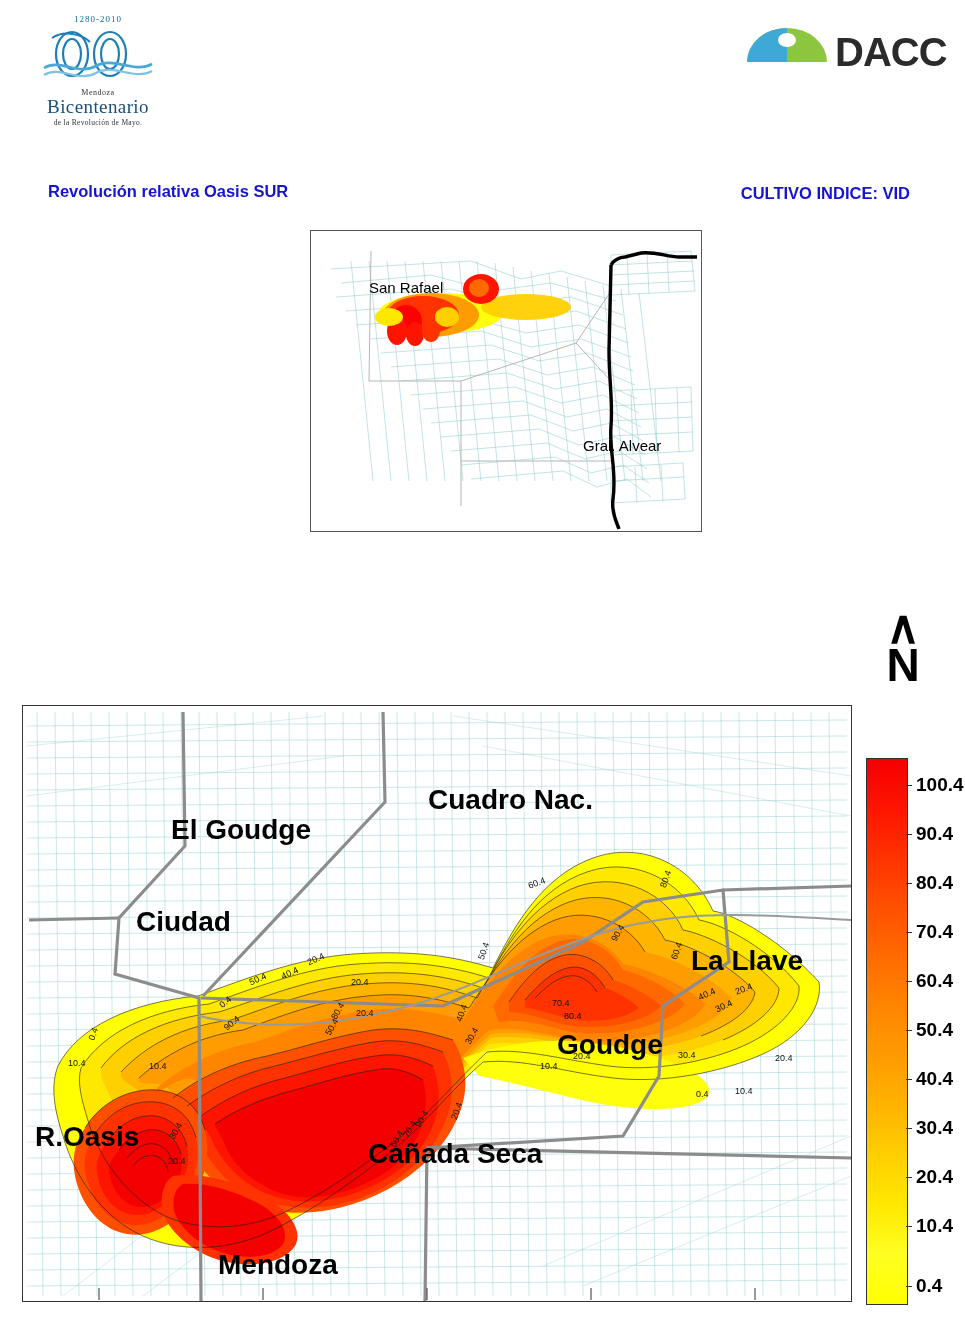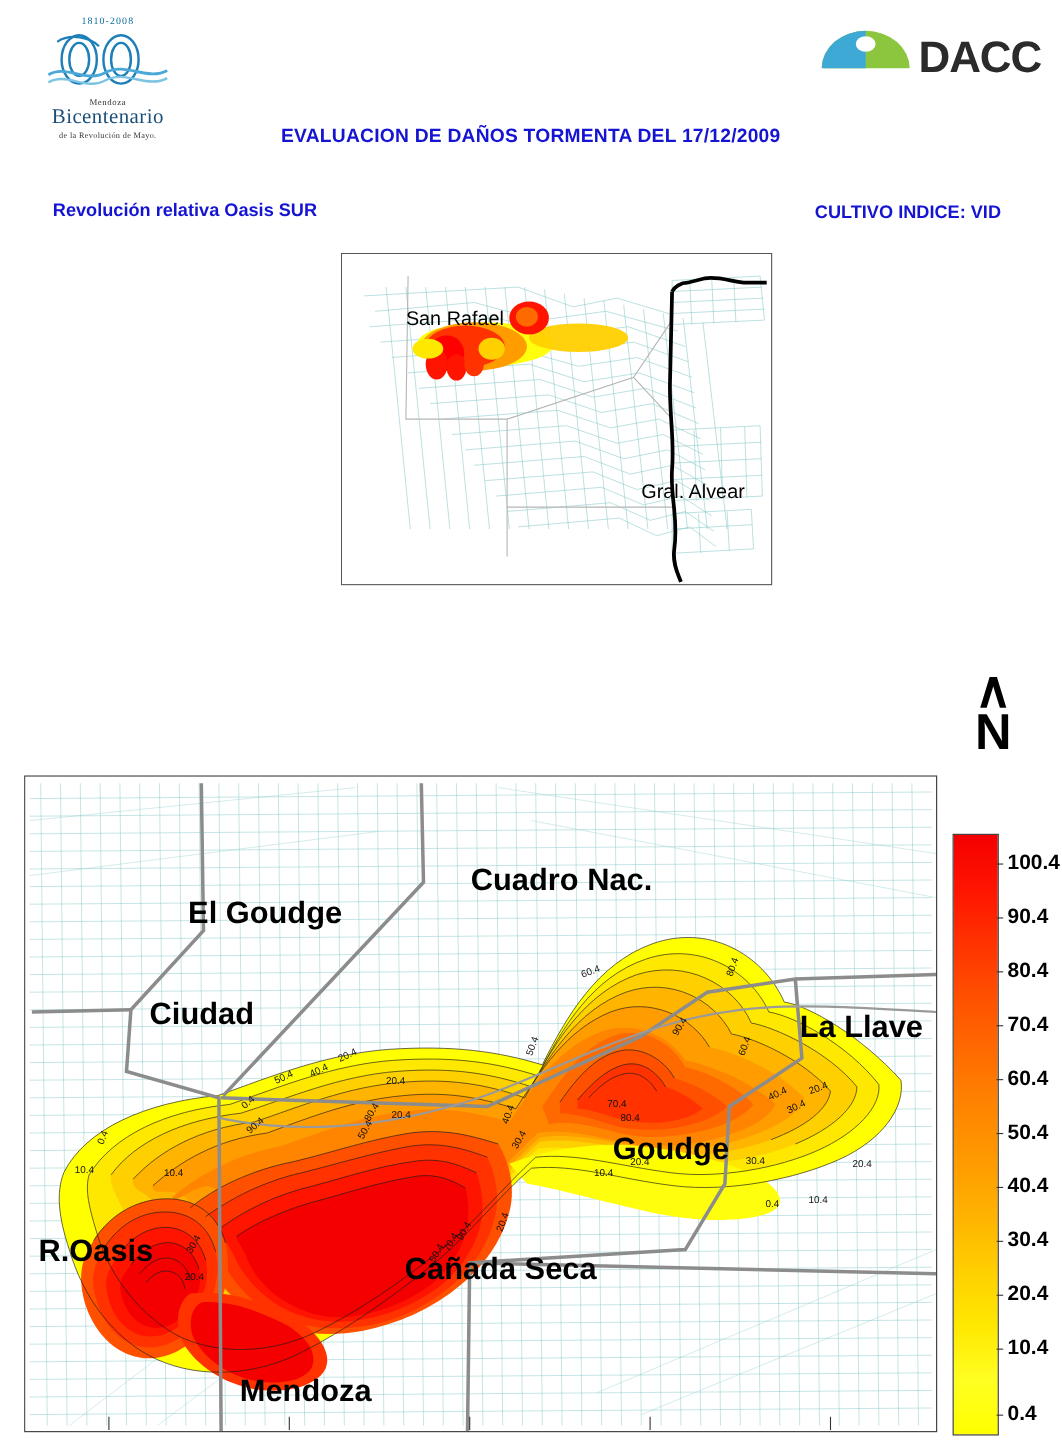--- a/index.html
+++ b/index.html
@@ -56,7 +56,7 @@
 <body>
 
 <div class="abs" id="bicentenario-logo">
-  <div id="bicent-year">1810-2008</div>
+  <div id="bicent-year">1280-2010</div>
   <div id="bicent-mark">
     <svg width="120" height="62" viewBox="0 0 120 62" xmlns="http://www.w3.org/2000/svg">
       <g fill="none" stroke="#1c7fb8" stroke-width="2.2">

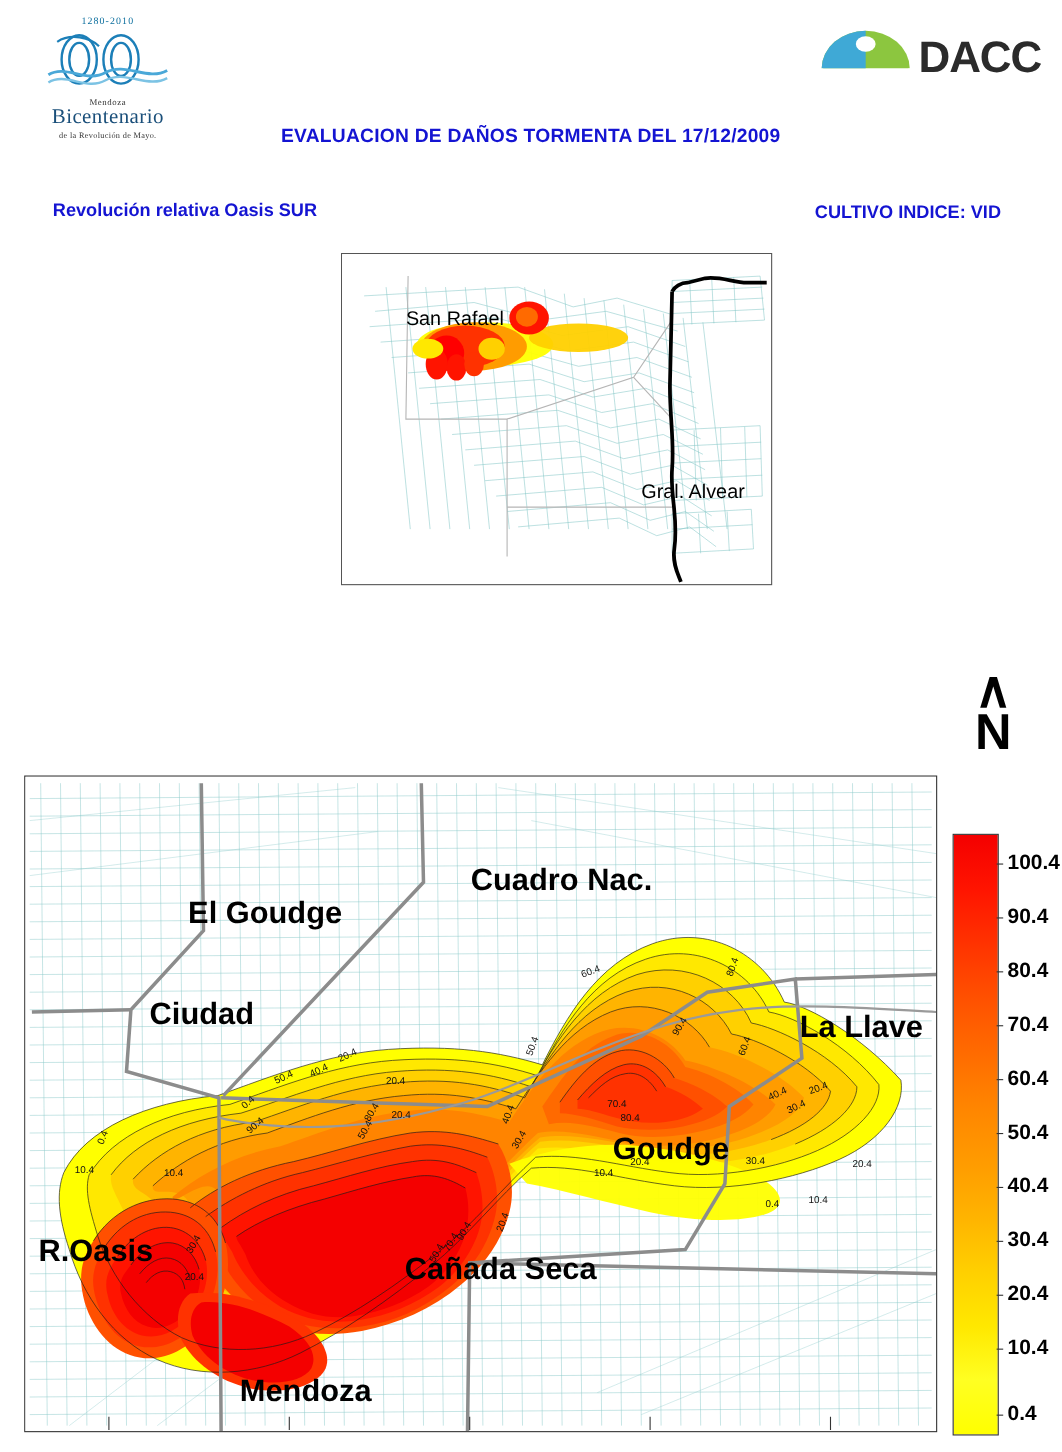--- a/index.html
+++ b/index.html
@@ -88,7 +88,6 @@
 </div>
 
 <div class="abs" id="main-title">
-  <div>EVALUACION DE DAÑOS TORMENTA DEL 17/12/2009</div>
 </div>
 <div class="abs" id="subtitle-left">Revolución relativa Oasis SUR</div>
 <div class="abs" id="subtitle-right">CULTIVO INDICE: VID</div>

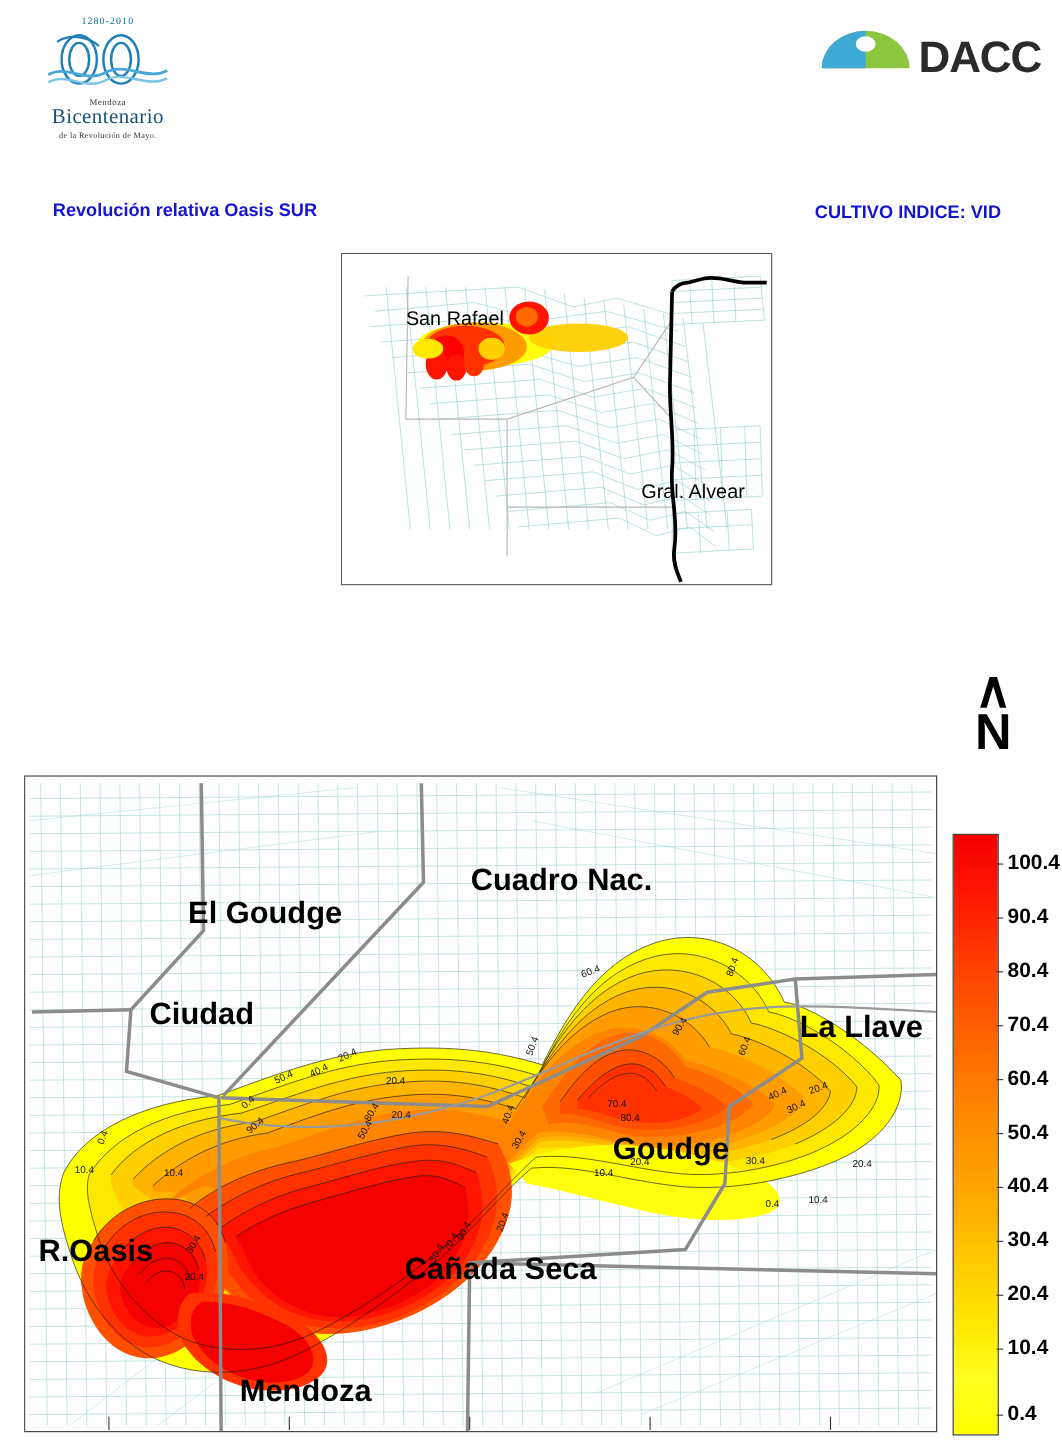--- a/index.html
+++ b/index.html
@@ -30,7 +30,7 @@
 
   
   #locator-map{left:310px;top:230px;width:390px;height:300px;border:1px solid #555;background:#fff;overflow:hidden;}
-  .loc-label{position:absolute;font-size:18px;color:#000;font-family:"Liberation Sans",sans-serif;}
+  .loc-label{position:absolute;font-size:15px;color:#000;font-family:"Liberation Sans",sans-serif;}
 
   
   #main-map{left:22px;top:705px;width:828px;height:595px;border:1px solid #333;background:#fff;overflow:hidden;}

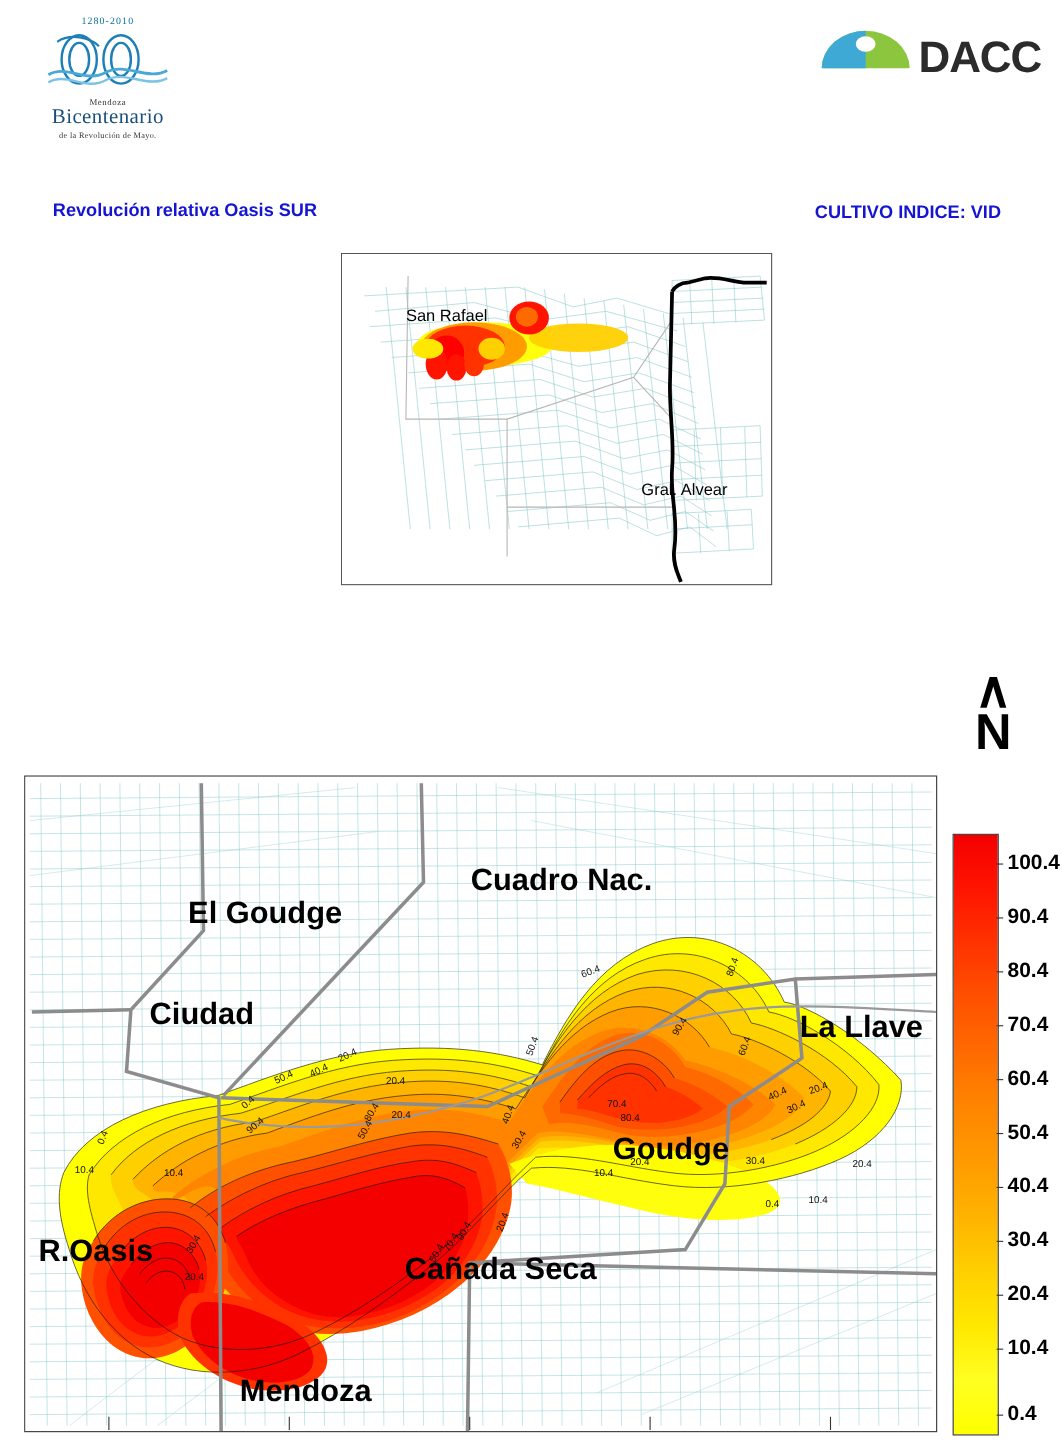--- a/index.html
+++ b/index.html
@@ -499,7 +499,7 @@
   <div class="town" style="left:148px;top:108px;">El Goudge</div>
   <div class="town" style="left:405px;top:78px;">Cuadro Nac.</div>
   <div class="town" style="left:113px;top:200px;">Ciudad</div>
-  <div class="town" style="left:668px;top:212px;margin-left:36px;">La Llave</div>
+  <div class="town" style="left:668px;top:239px;">La Llave</div>
   <div class="town" style="left:534px;top:323px;text-align:center;">Goudge</div>
   <div class="town" style="left:12px;top:415px;">R.Oasis</div>
   <div class="town" style="left:333px;top:432px;margin-left:12px;">Cañada Seca</div>

